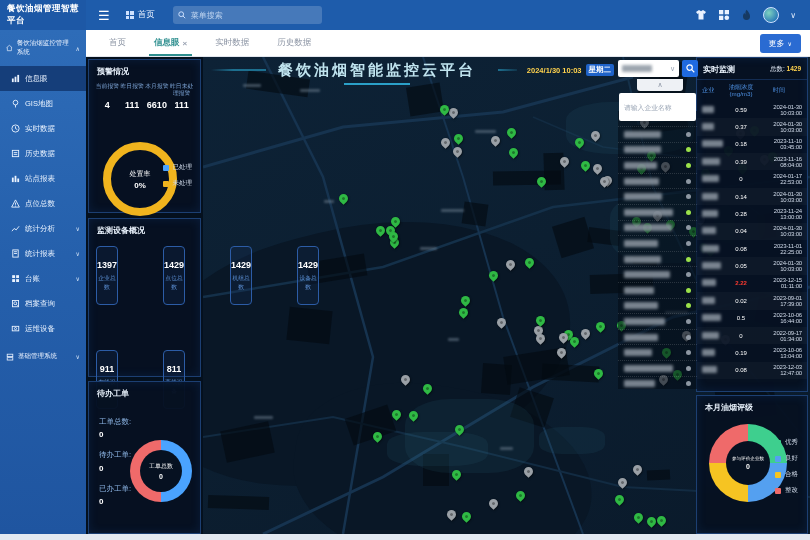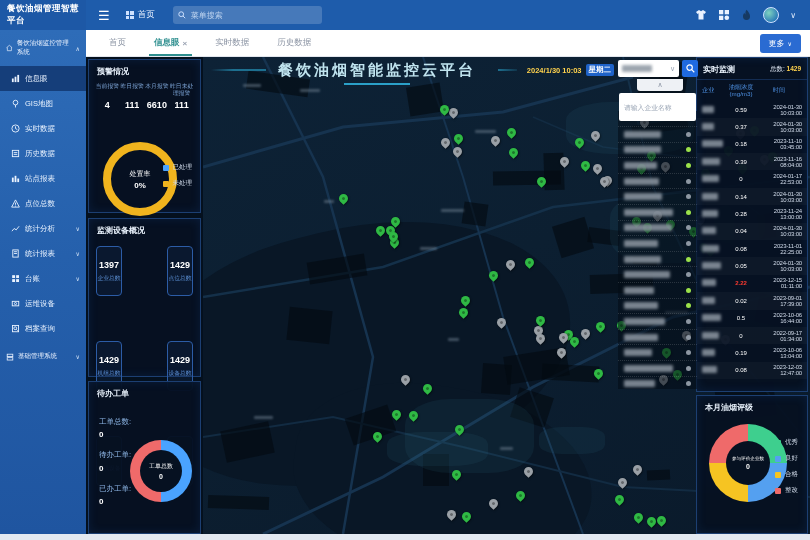--- a/index.html
+++ b/index.html
@@ -79,7 +79,7 @@
   .lg-sw{width:6px;height:6px;border-radius:1px;flex:0 0 auto;}
   #alarm-legend{position:absolute;right:8px;top:103px;}
   
-  #dev-grid{display:grid;grid-template-columns:repeat(2,1fr);grid-gap:6px 5px;padding:8px 7px;gap:45px;}
+  #dev-grid{display:grid;grid-template-columns:repeat(4,1fr);grid-gap:6px 5px;padding:8px 7px;gap:45px;}
   .dev-box{border:1px solid #2c5ca6;border-radius:4px;background:rgba(22,48,92,.25);text-align:center;padding:13px 0 12px;}
   .dev-box .vl{font-size:9px;font-weight:bold;color:#fff;}
   .dev-box .lb{font-size:5.8px;color:#5b8fd4;margin-top:4px;}

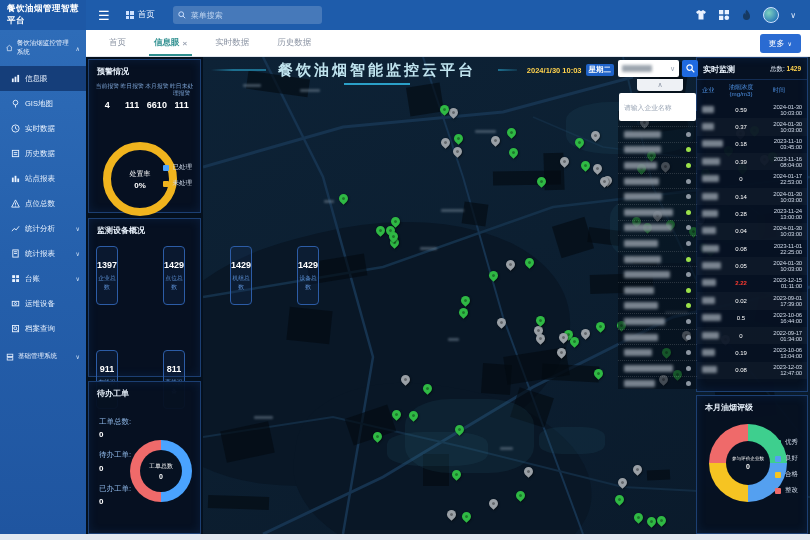--- a/index.html
+++ b/index.html
@@ -277,18 +277,18 @@
       </div>
       <div class="side-item">
         <svg width="9" height="9" viewBox="0 0 10 10" fill="currentColor" stroke-width="1">
-          <rect x="1.4" y="2.6" width="7.2" height="5" fill="none" stroke="currentColor"></rect>
-          <circle cx="5" cy="5.1" r="1.2" fill="none" stroke="currentColor"></circle>
-        </svg>
-        <span>运维设备</span>
-      </div>
-      <div class="side-item">
-        <svg width="9" height="9" viewBox="0 0 10 10" fill="currentColor" stroke-width="1">
           <rect x="1.6" y="1.6" width="6.8" height="7" fill="none" stroke="currentColor"></rect>
           <circle cx="4.7" cy="4.7" r="1.6" fill="none" stroke="currentColor"></circle>
           <line x1="5.9" y1="5.9" x2="7.4" y2="7.4" stroke="currentColor"></line>
         </svg>
         <span>档案查询</span>
+      </div>
+      <div class="side-item">
+        <svg width="9" height="9" viewBox="0 0 10 10" fill="currentColor" stroke-width="1">
+          <rect x="1.4" y="2.6" width="7.2" height="5" fill="none" stroke="currentColor"></rect>
+          <circle cx="5" cy="5.1" r="1.2" fill="none" stroke="currentColor"></circle>
+        </svg>
+        <span>运维设备</span>
       </div>
     </div>
   <div class="side-section" style="margin-top:2px;">

